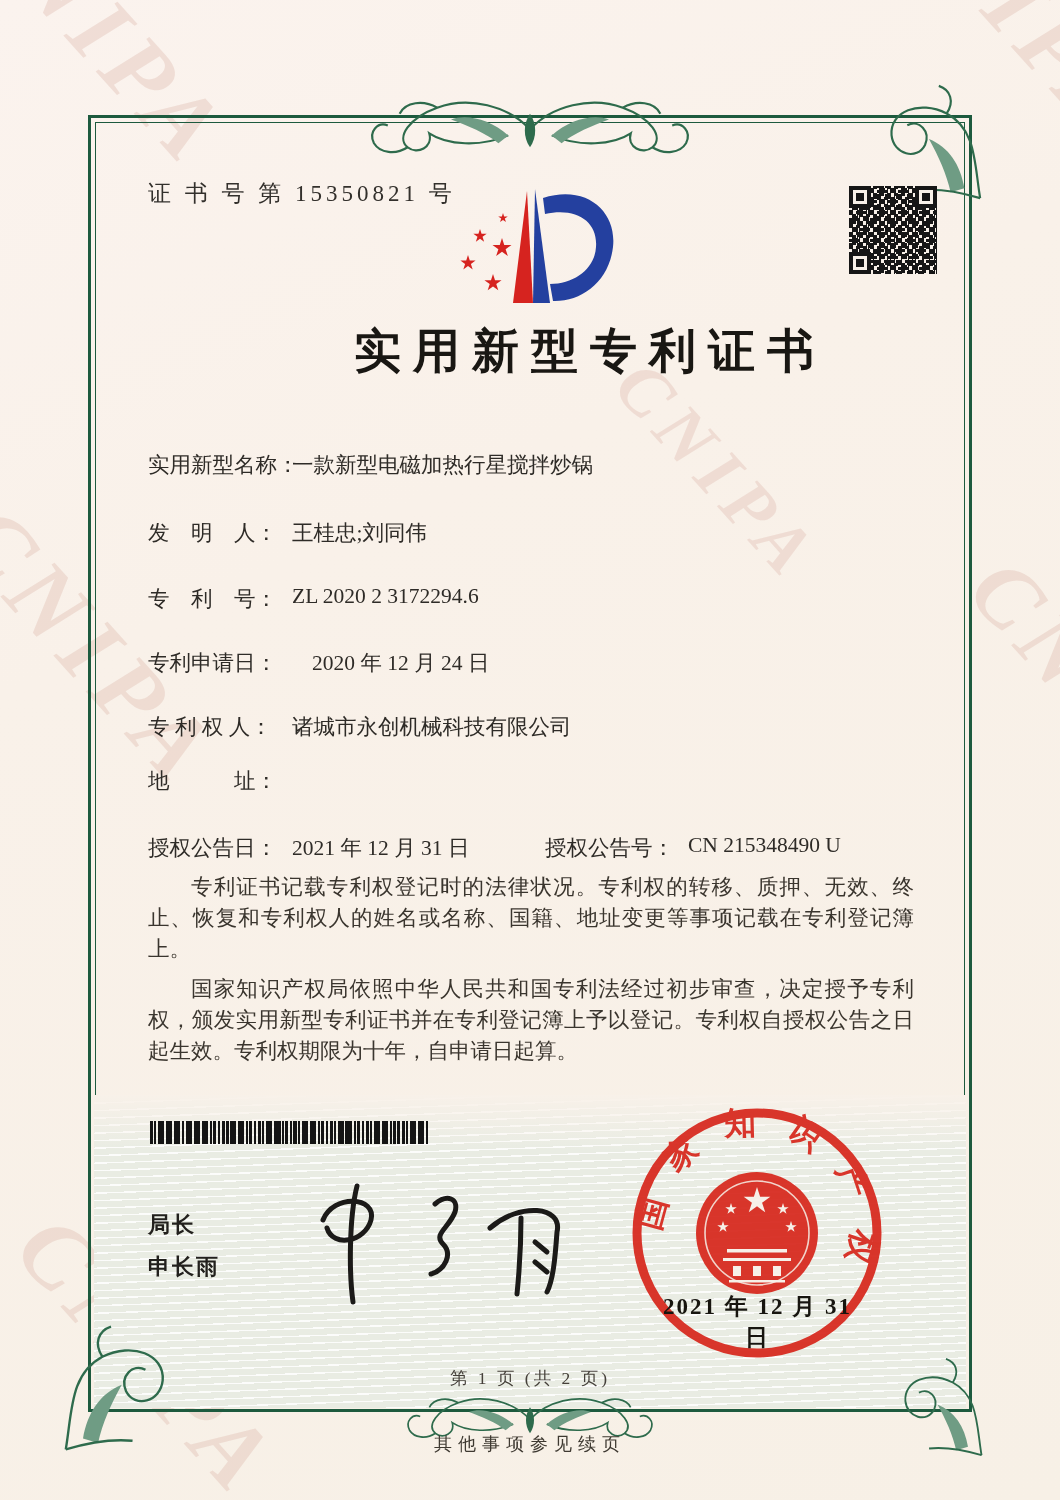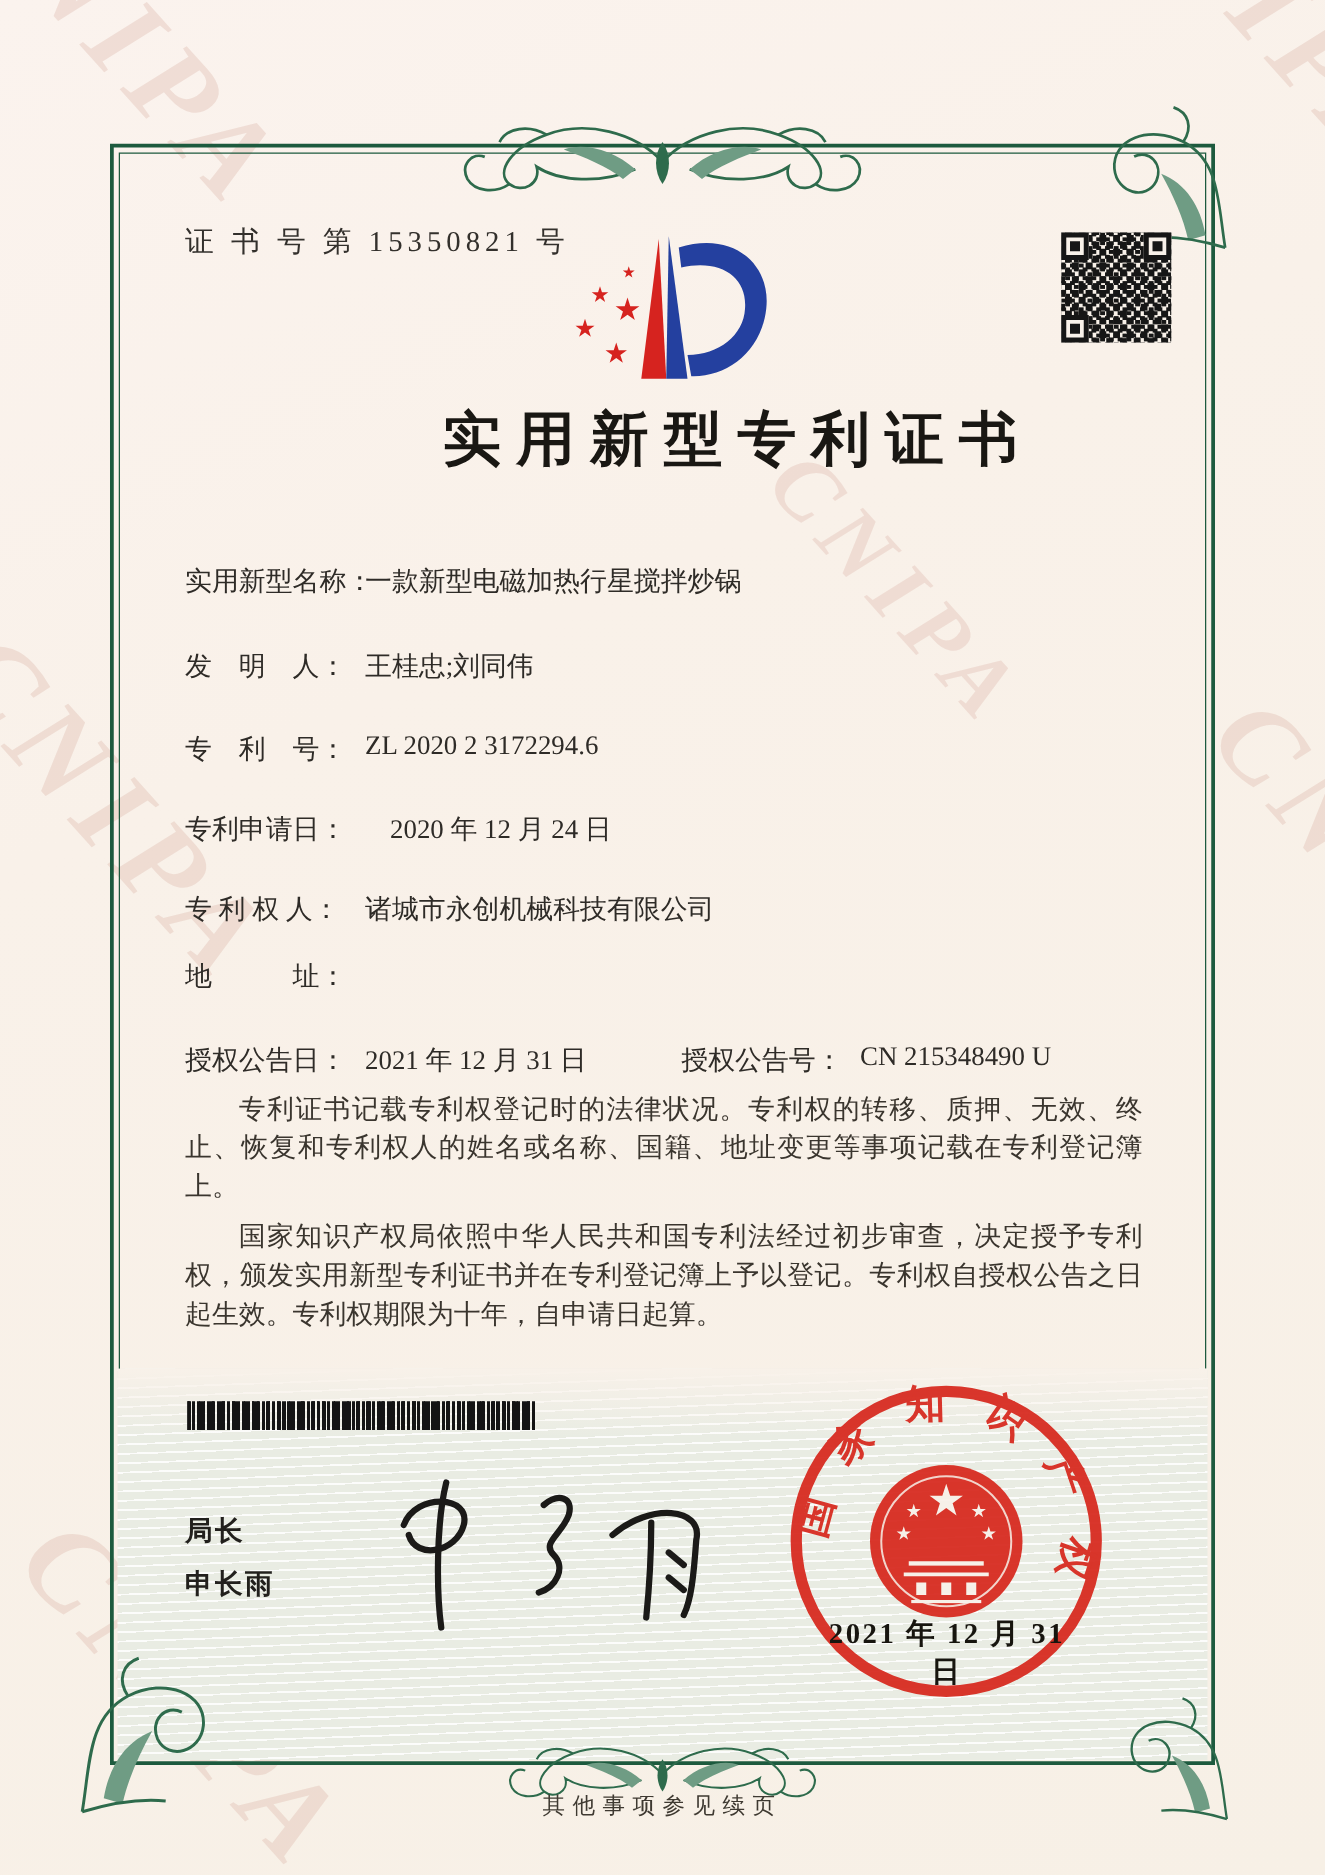--- a/index.html
+++ b/index.html
@@ -234,6 +234,7 @@
   </svg>
   <div class="seal-date">2021 年 12 月 31 日</div>
 
+  <div class="page-info">第 1 页 (共 2 页)</div>
   <div class="footer-note">其他事项参见续页</div>
 
 </div>

